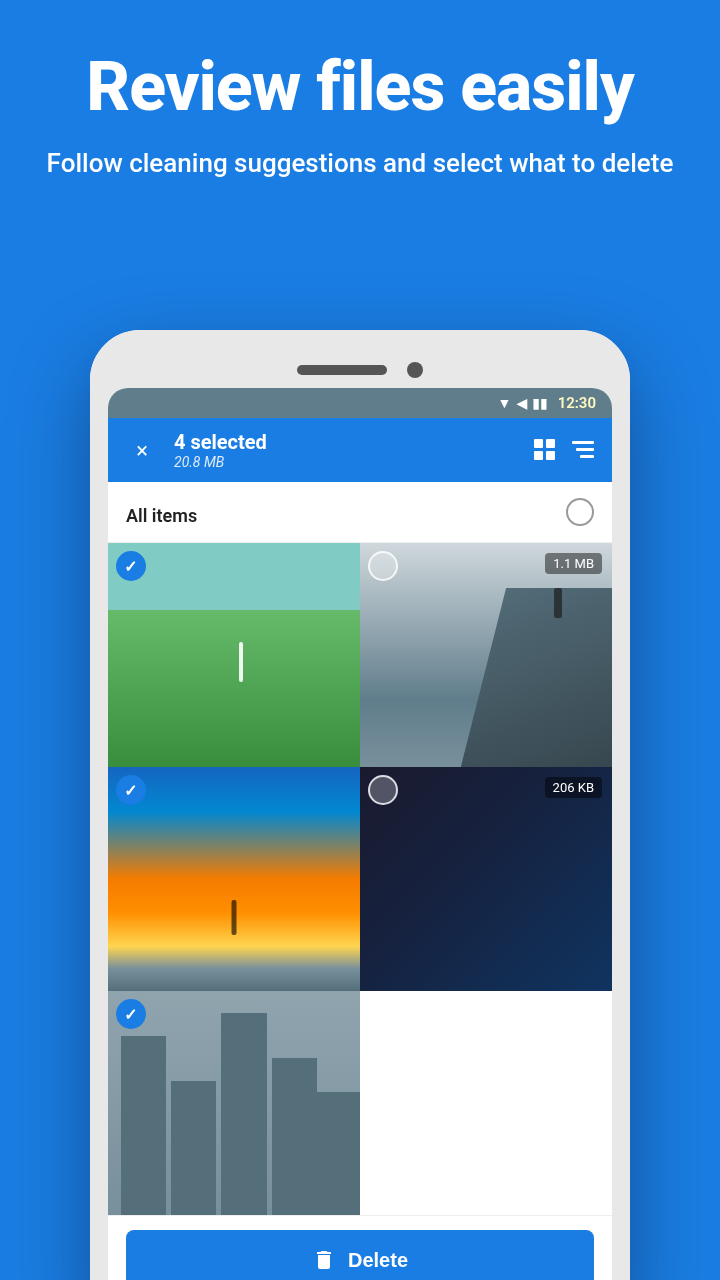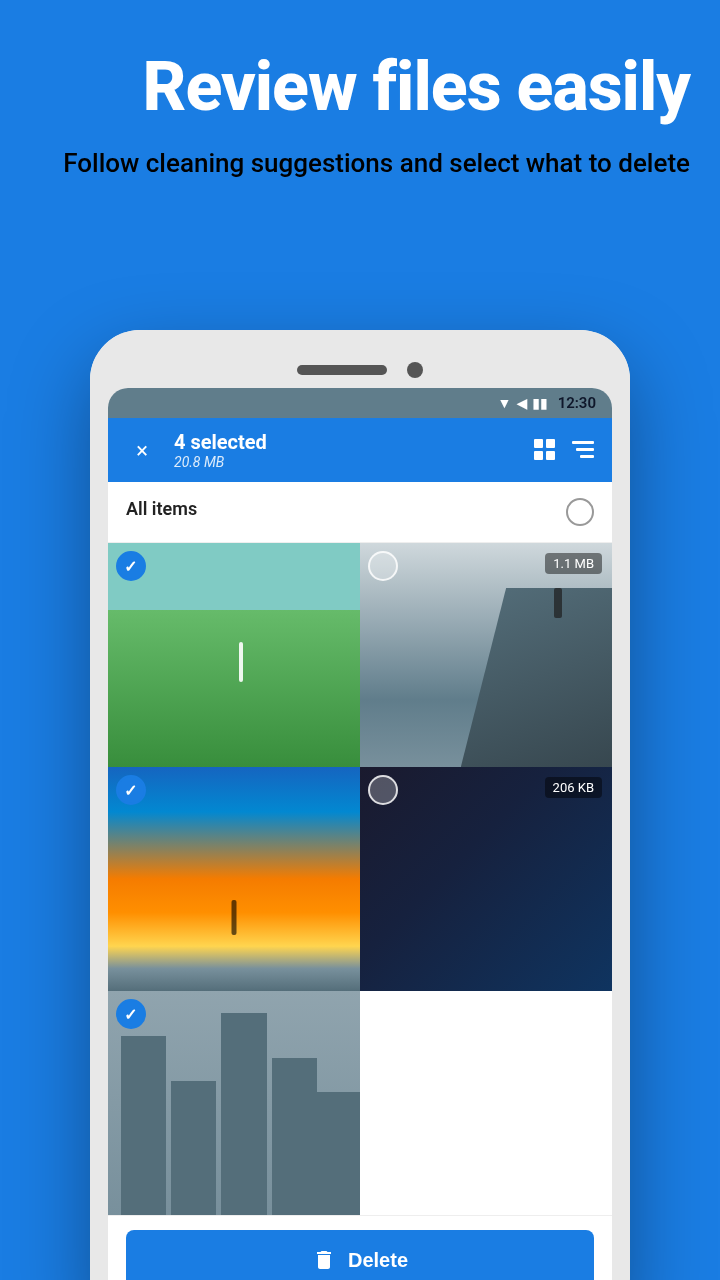--- a/index.html
+++ b/index.html
@@ -25,7 +25,7 @@
       top: 50px;
       left: 0;
       right: 0;
-      text-align: right;
+      text-align: center;
       padding: 0 30px;
     }
 

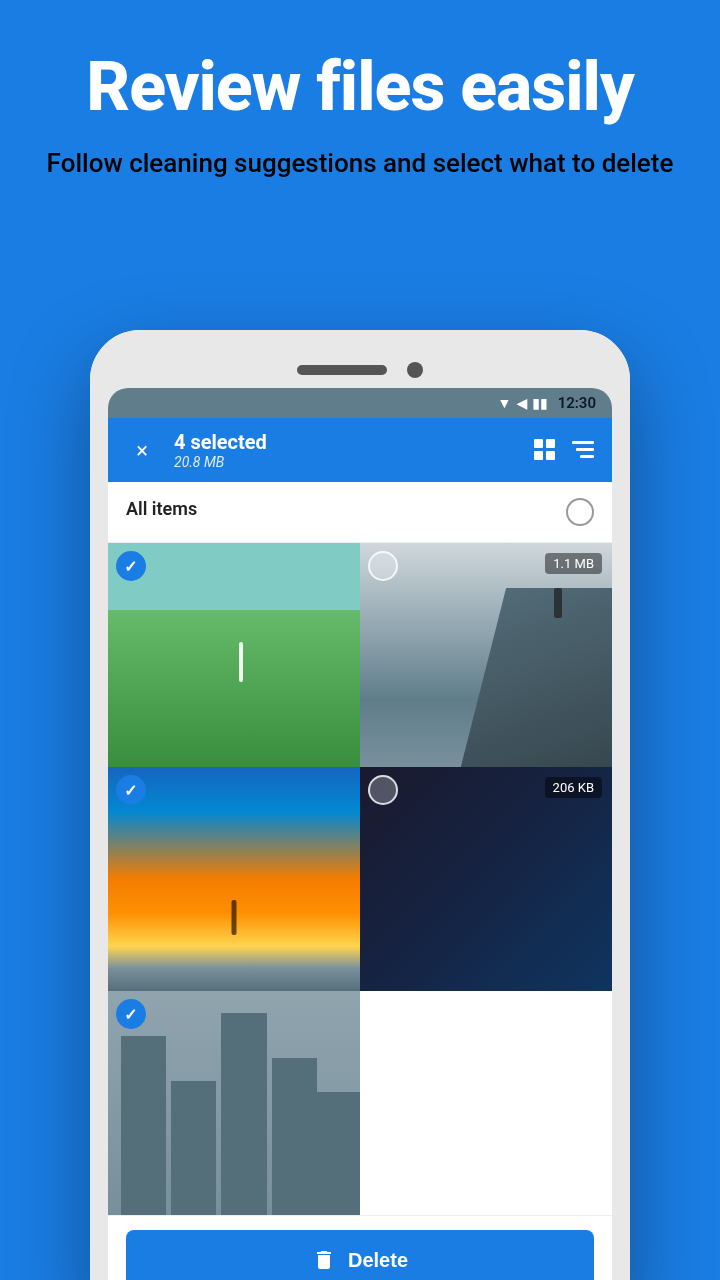--- a/index.html
+++ b/index.html
@@ -40,7 +40,7 @@
     .hero-subtitle {
       font-size: 26px;
       font-weight: 500;
-      color: #000000;
+      color: #ffffff;
       line-height: 1.4;
       margin-top: 20px;
     }

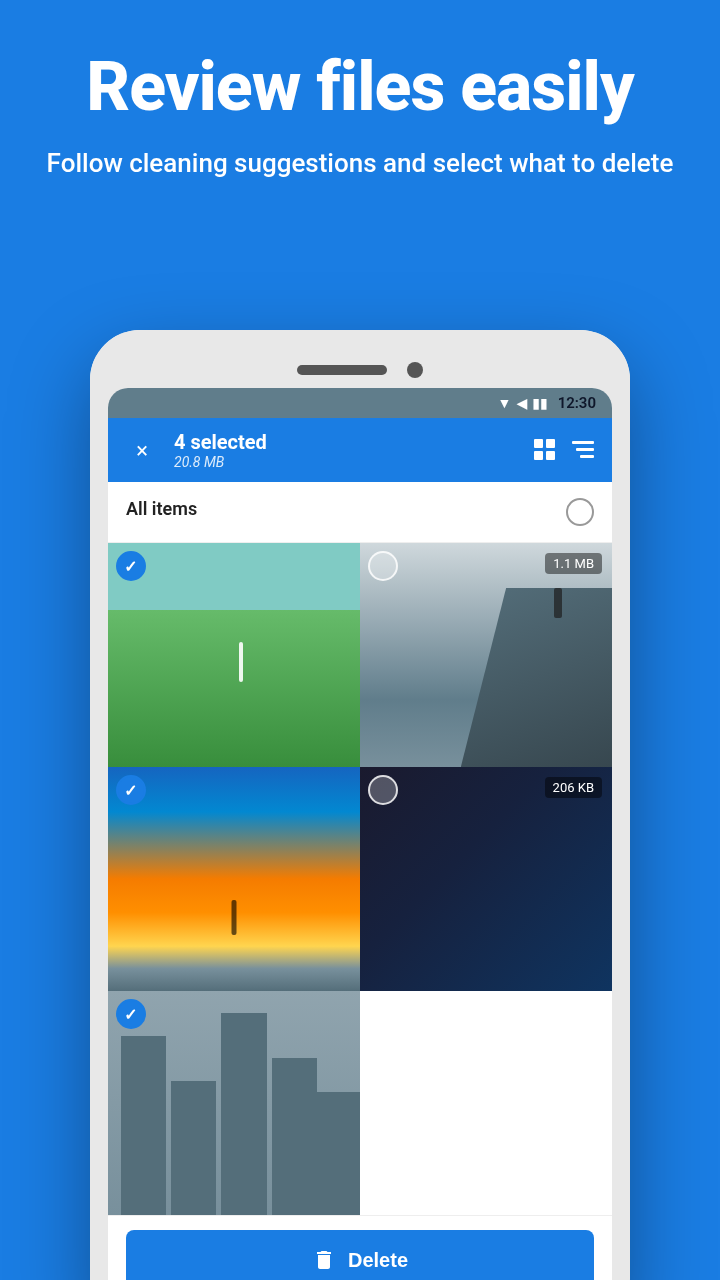--- a/index.html
+++ b/index.html
@@ -135,7 +135,7 @@
     }
 
     .status-time {
-      color: #0f172a;
+      color: #fef9c3;
       font-size: 15px;
       font-weight: 600;
       margin-left: 4px;

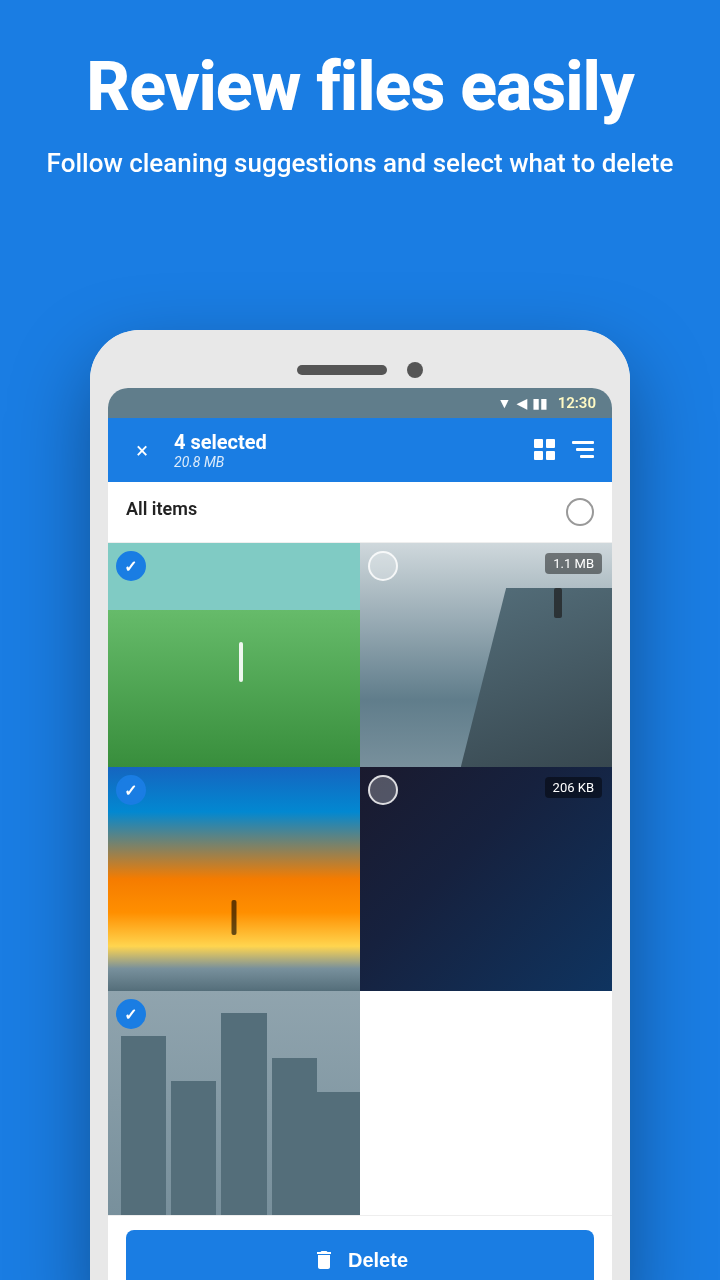--- a/index.html
+++ b/index.html
@@ -194,7 +194,7 @@
     
     .all-items-row {
       display: flex;
-      align-items: flex-start;
+      align-items: flex-end;
       justify-content: space-between;
       padding: 16px 18px;
       background: #fff;

